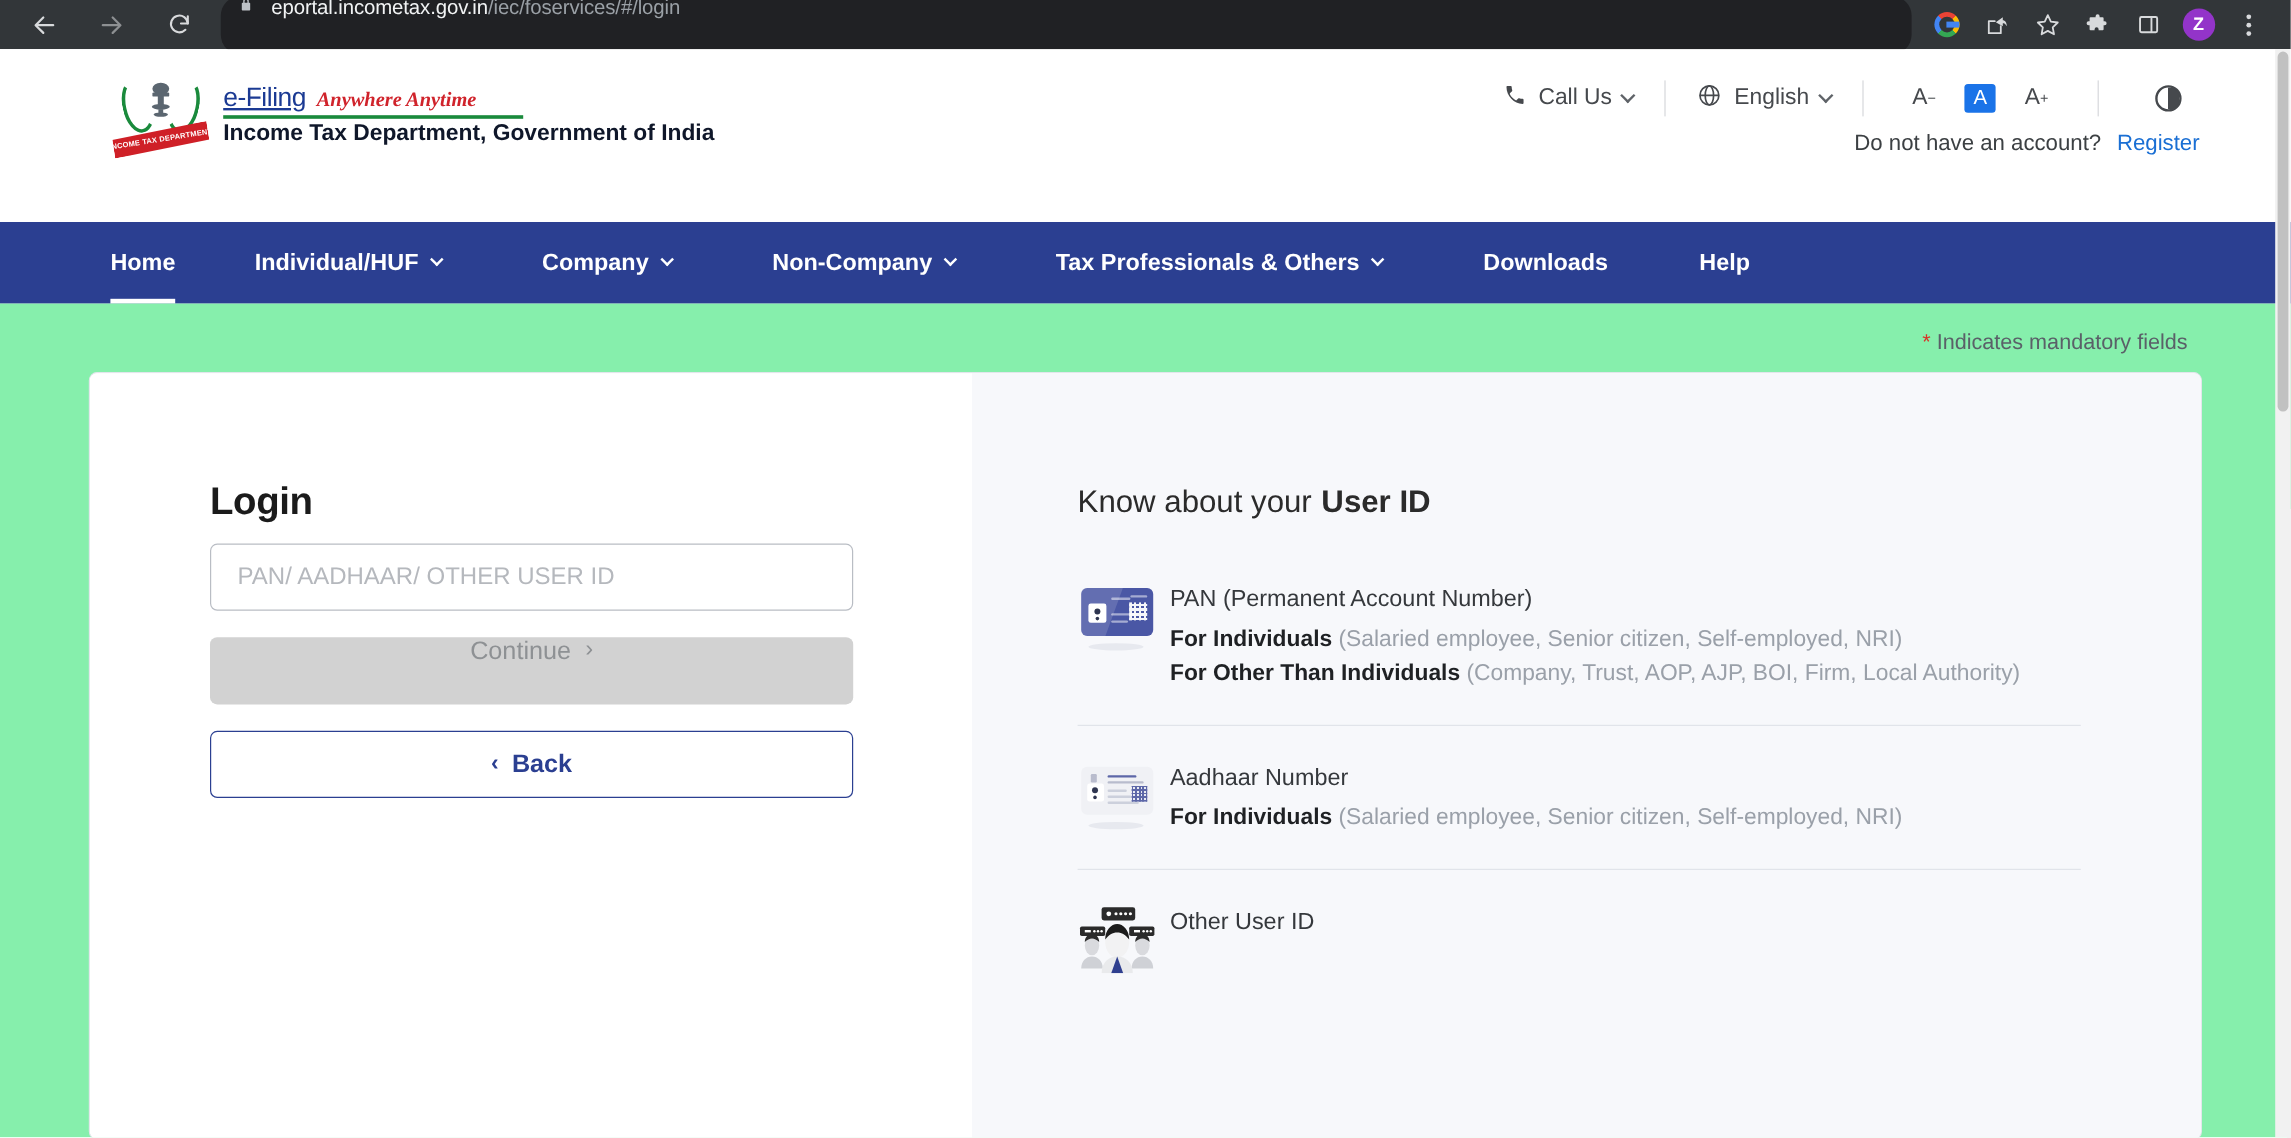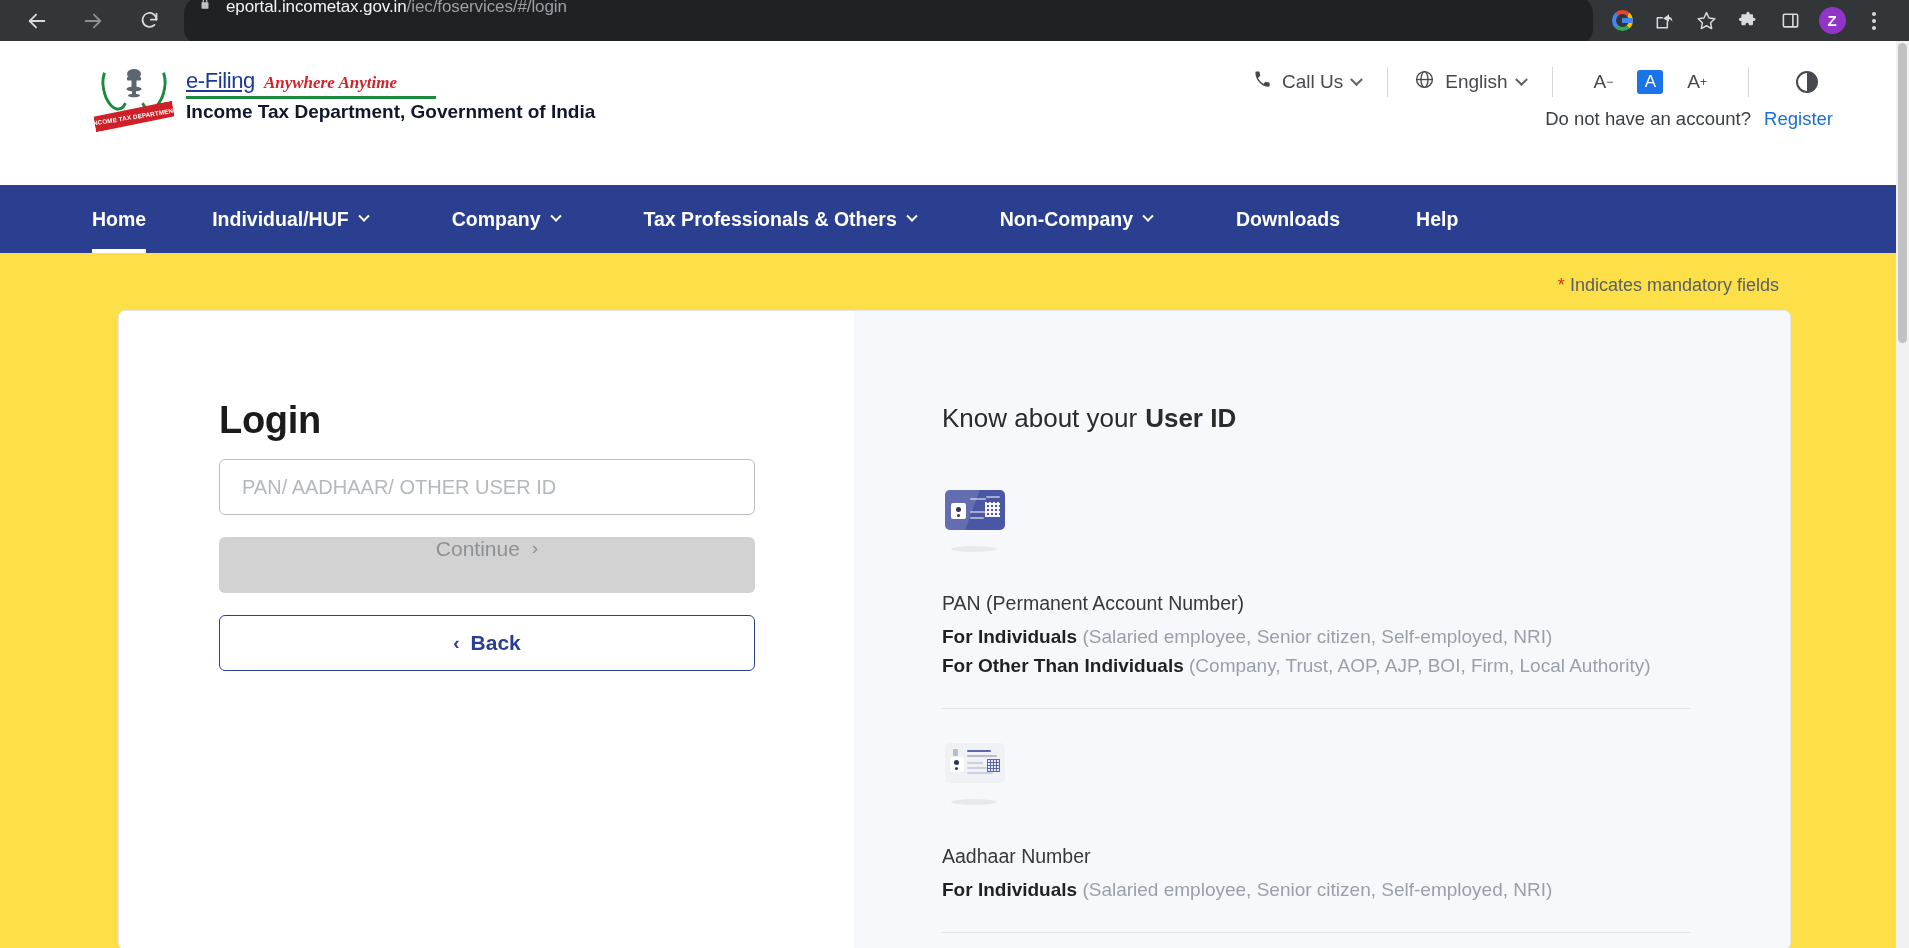--- a/index.html
+++ b/index.html
@@ -665,11 +665,11 @@
         <span class="navchev"></span>
     </div>
     <div class="nav-item" style="margin-right:84px;">
+      <span>Non-Company</span>
+        <span class="navchev"></span>
+    </div>
+    <div class="nav-item" style="margin-right:84px;">
       <span>Tax Professionals &amp; Others</span>
-        <span class="navchev"></span>
-    </div>
-    <div class="nav-item" style="margin-right:84px;">
-      <span>Non-Company</span>
         <span class="navchev"></span>
     </div>
     <div class="nav-item" style="margin-right:76px;">

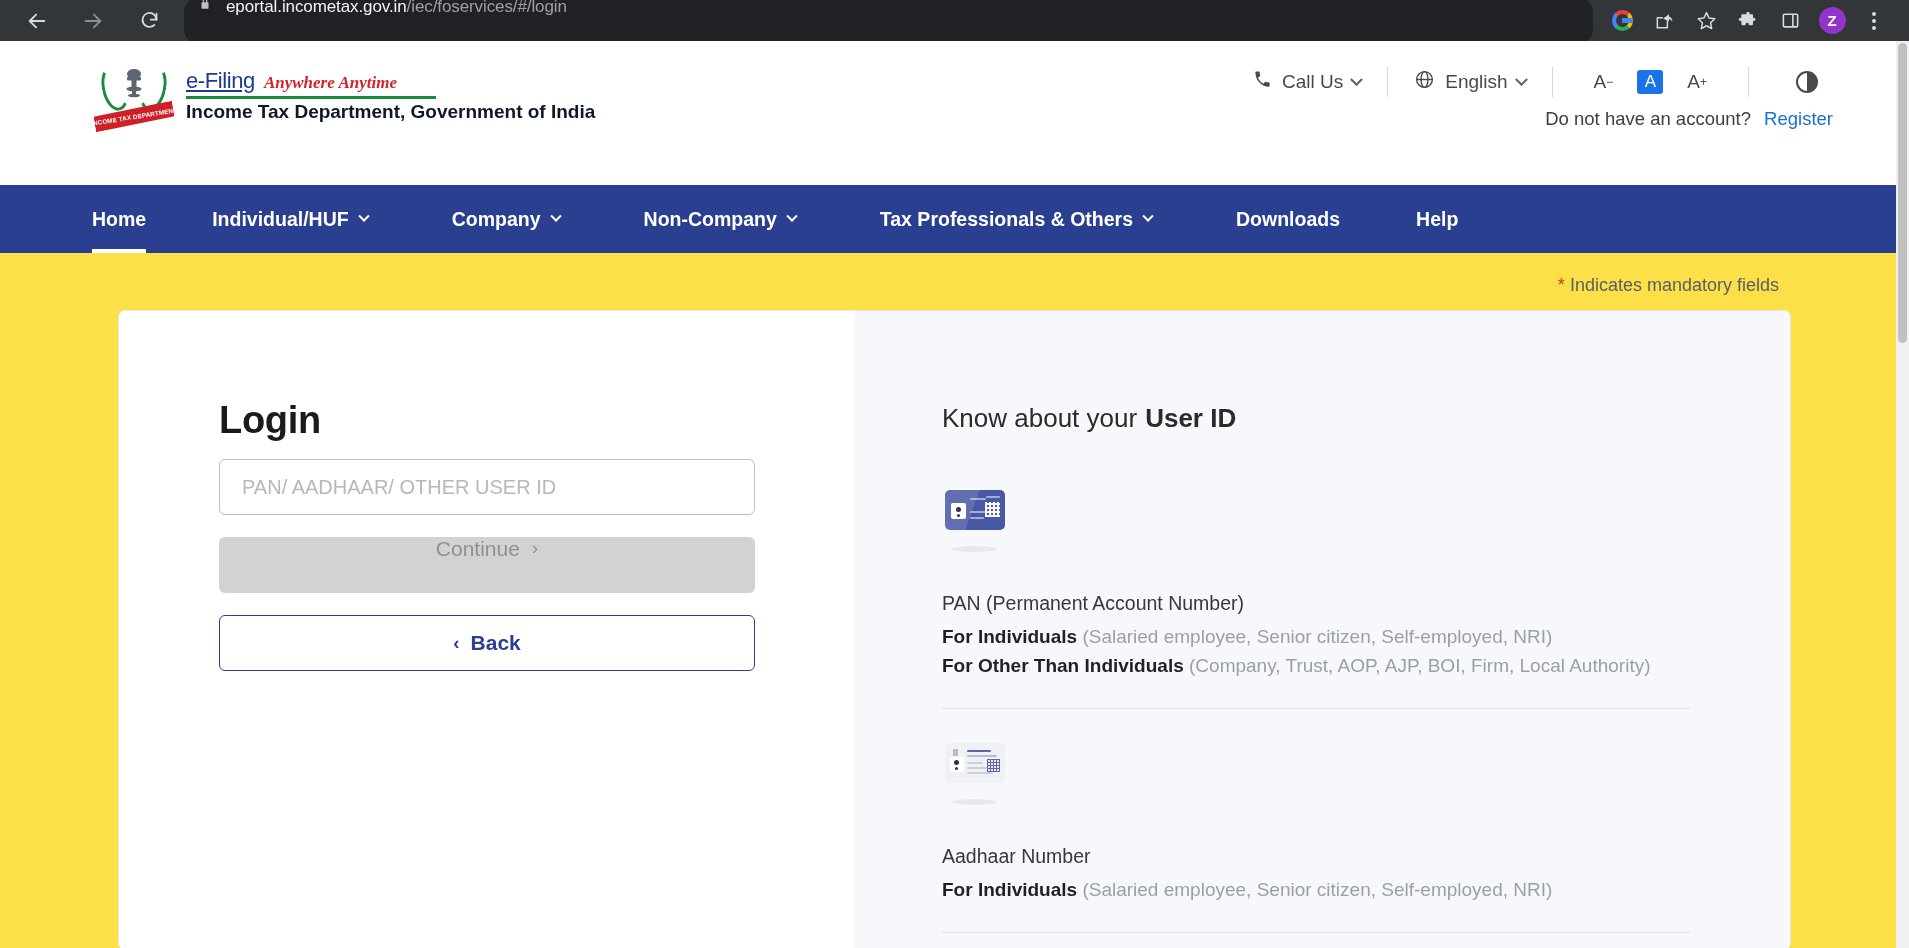--- a/index.html
+++ b/index.html
@@ -263,9 +263,9 @@
 
   
   .content-area {
-    background: #fde047;
+    background: #86efac;
     height: 695px;
-    padding: 0 118px;
+    padding: 0 74px;
     position: relative;
   }
   .mandatory {

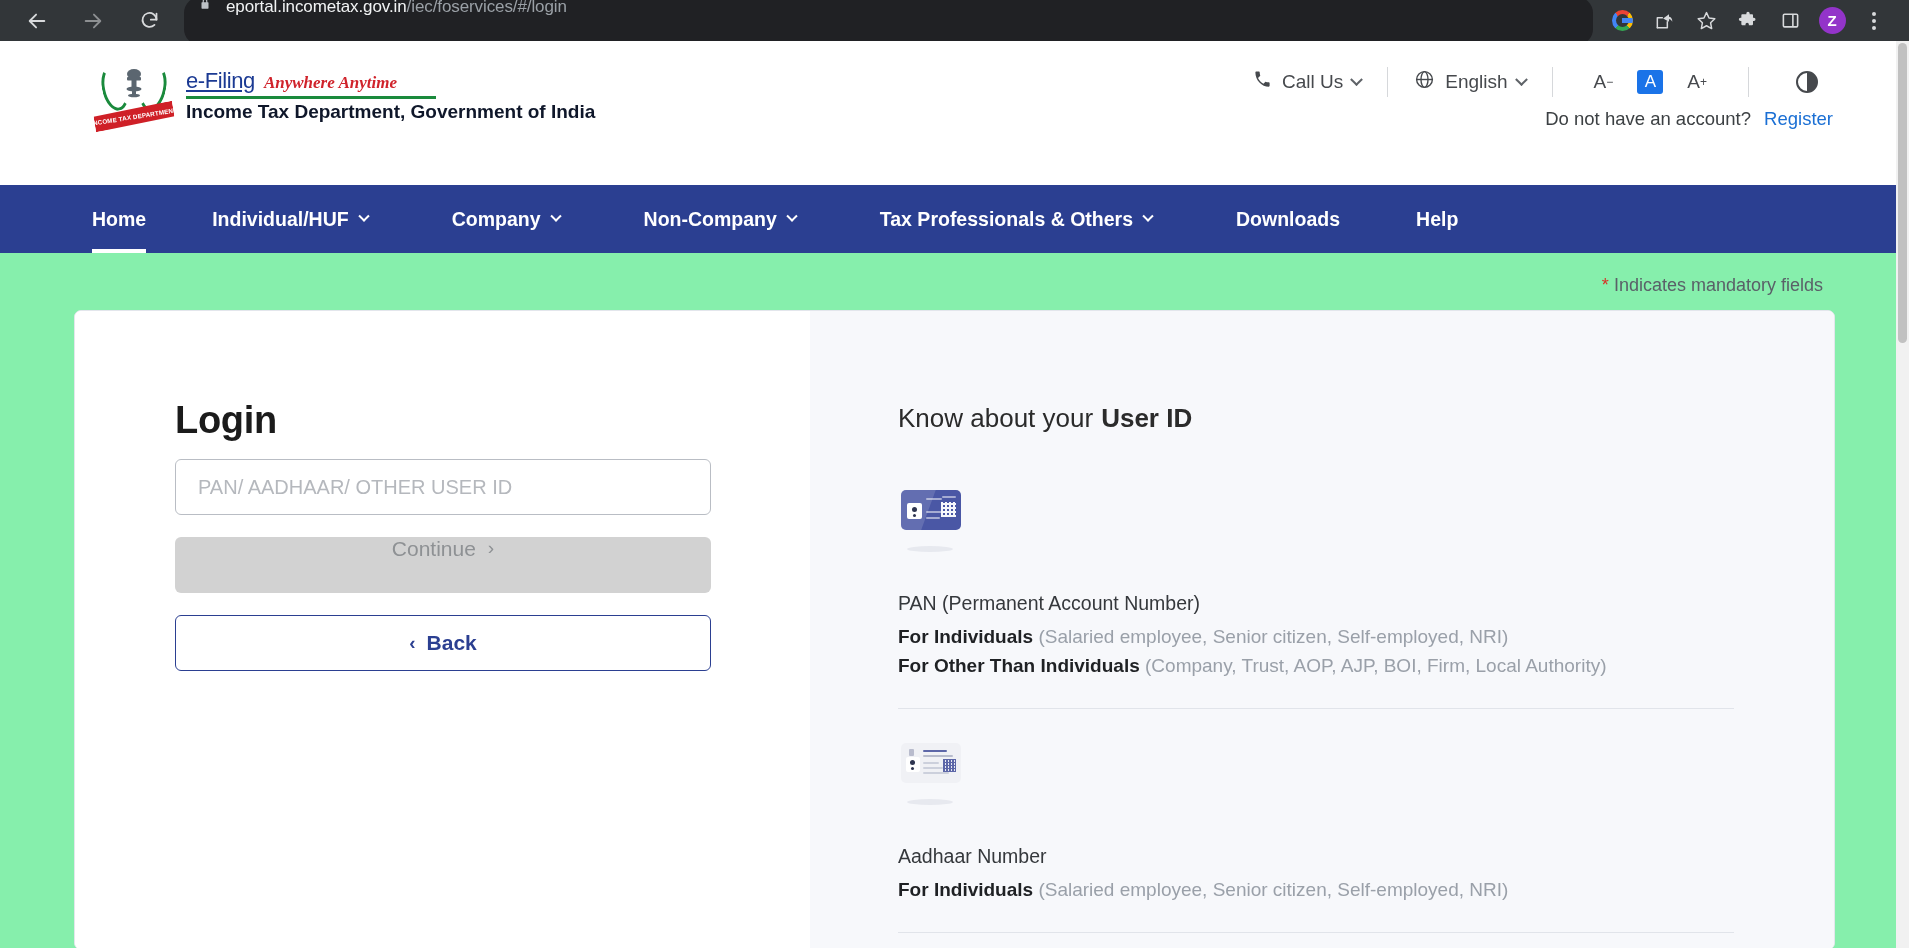--- a/index.html
+++ b/index.html
@@ -292,7 +292,7 @@
     padding: 88px 0 0 100px;
   }
   .login-title {
-    font-size: 38px;
+    font-size: 32px;
     font-weight: 700;
     color: #1b1b1b;
     letter-spacing: -.3px;

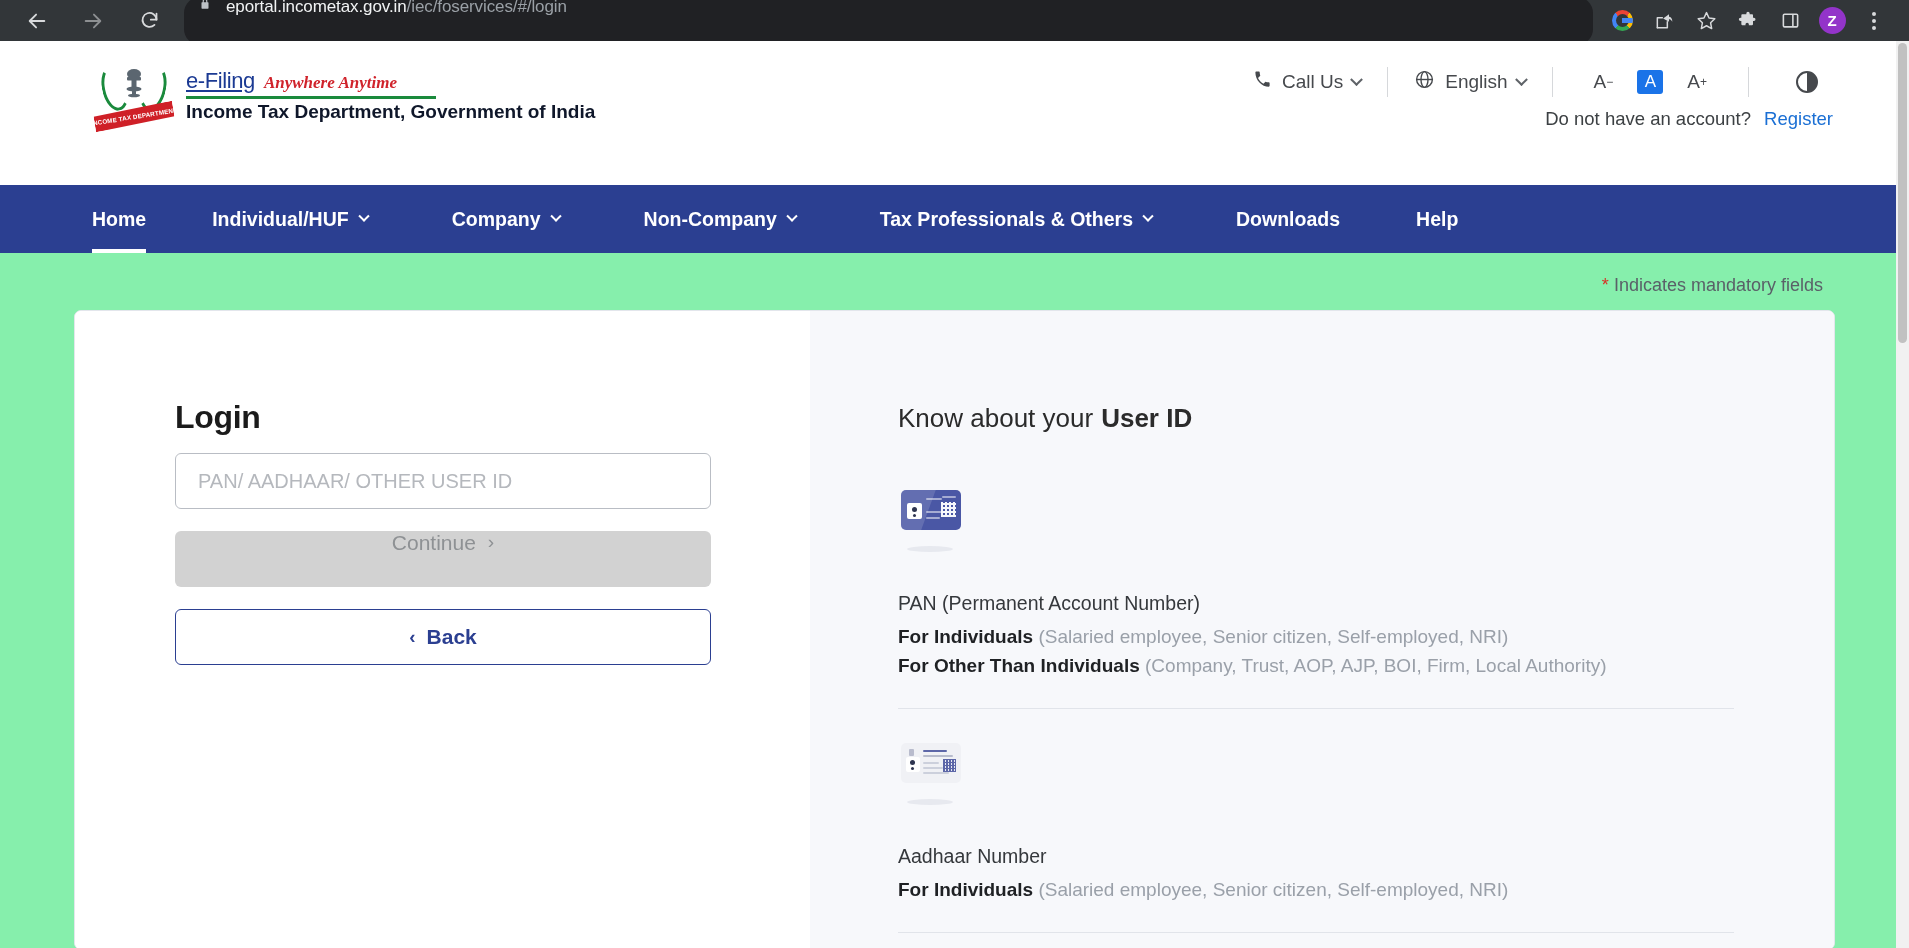--- a/index.html
+++ b/index.html
@@ -368,9 +368,8 @@
   .id-row {
     display: flex;
     align-items: flex-start;
-    gap: 38px;
+    gap: 11px;
     padding-bottom: 26px;
-    flex-direction: column;
   }
   .id-row + .id-row { border-top: 1px solid #e1e4ea; padding-top: 30px; }
   .id-icon {

